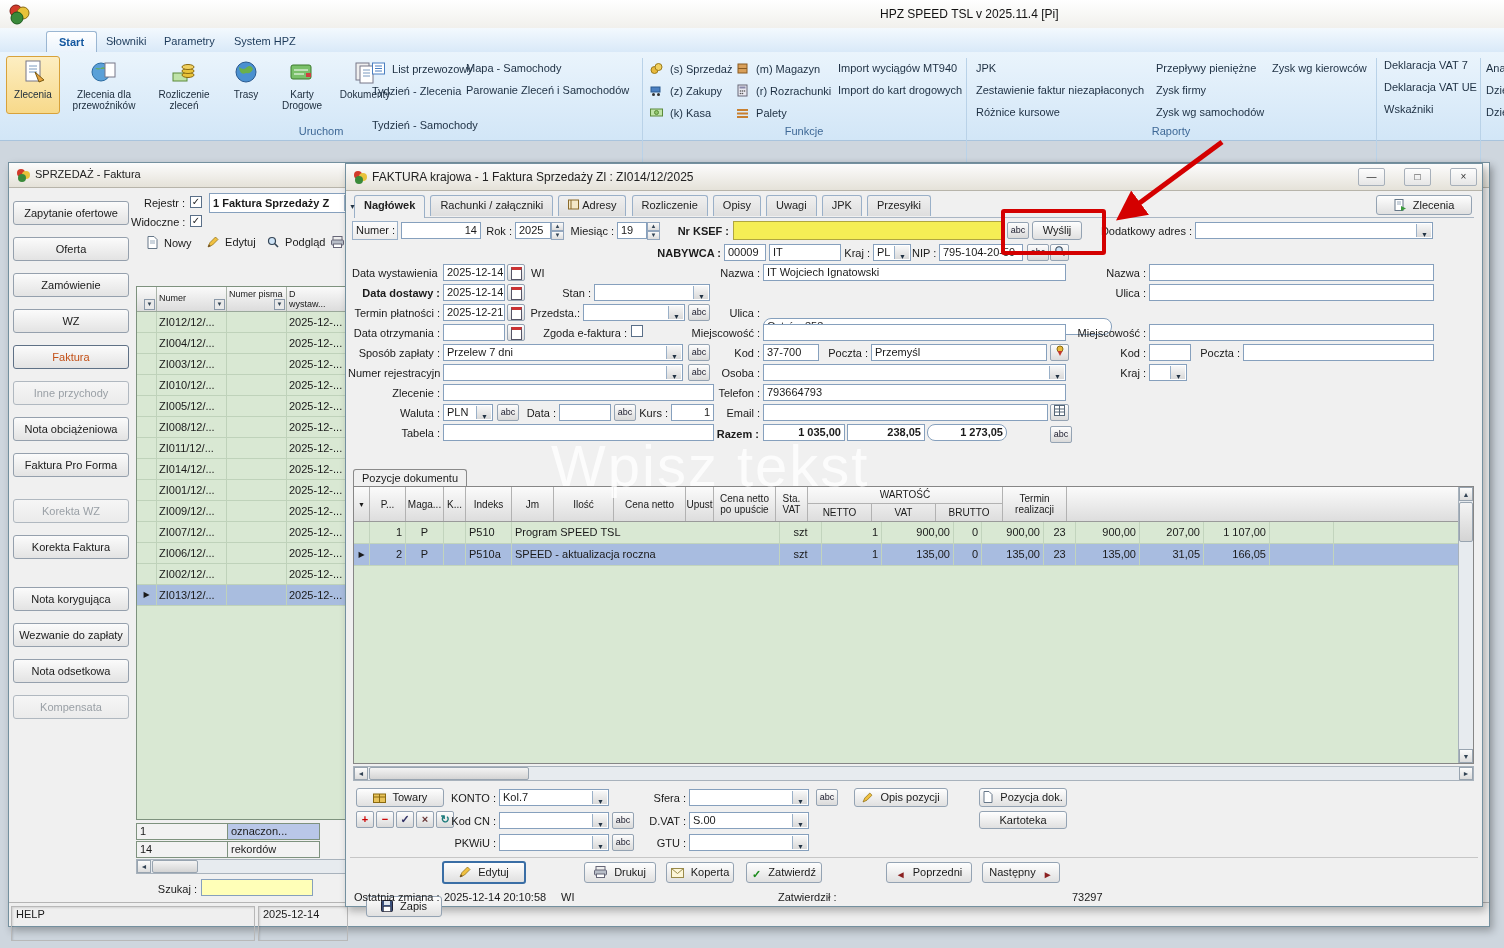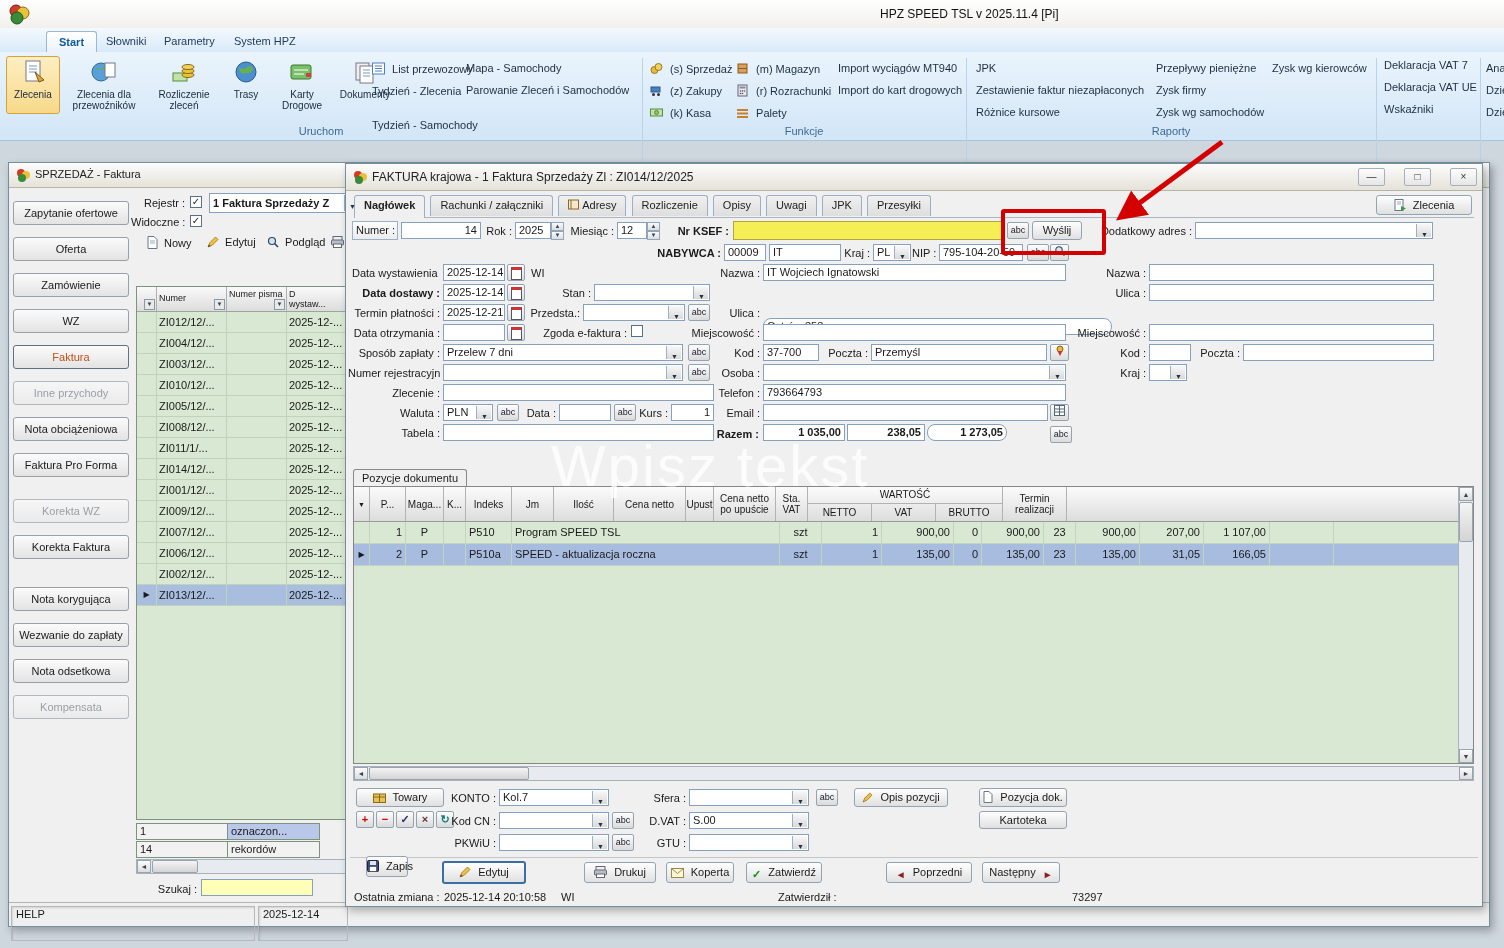--- a/index.html
+++ b/index.html
@@ -546,7 +546,7 @@
         <i class="sd">▼</i>
       </div>
     <div class="lbl r" style="left:222px;top:60px;width:46px;">Miesiąc :</div>
-    <div class="fld" style="left:271px;top:58px;width:30px;">12</div>
+    <div class="fld" style="left:271px;top:58px;width:30px;">19</div>
     <div class="spin" style="left:301px;top:58px;">
         <i class="su">▲</i>
         <i class="sd">▼</i>

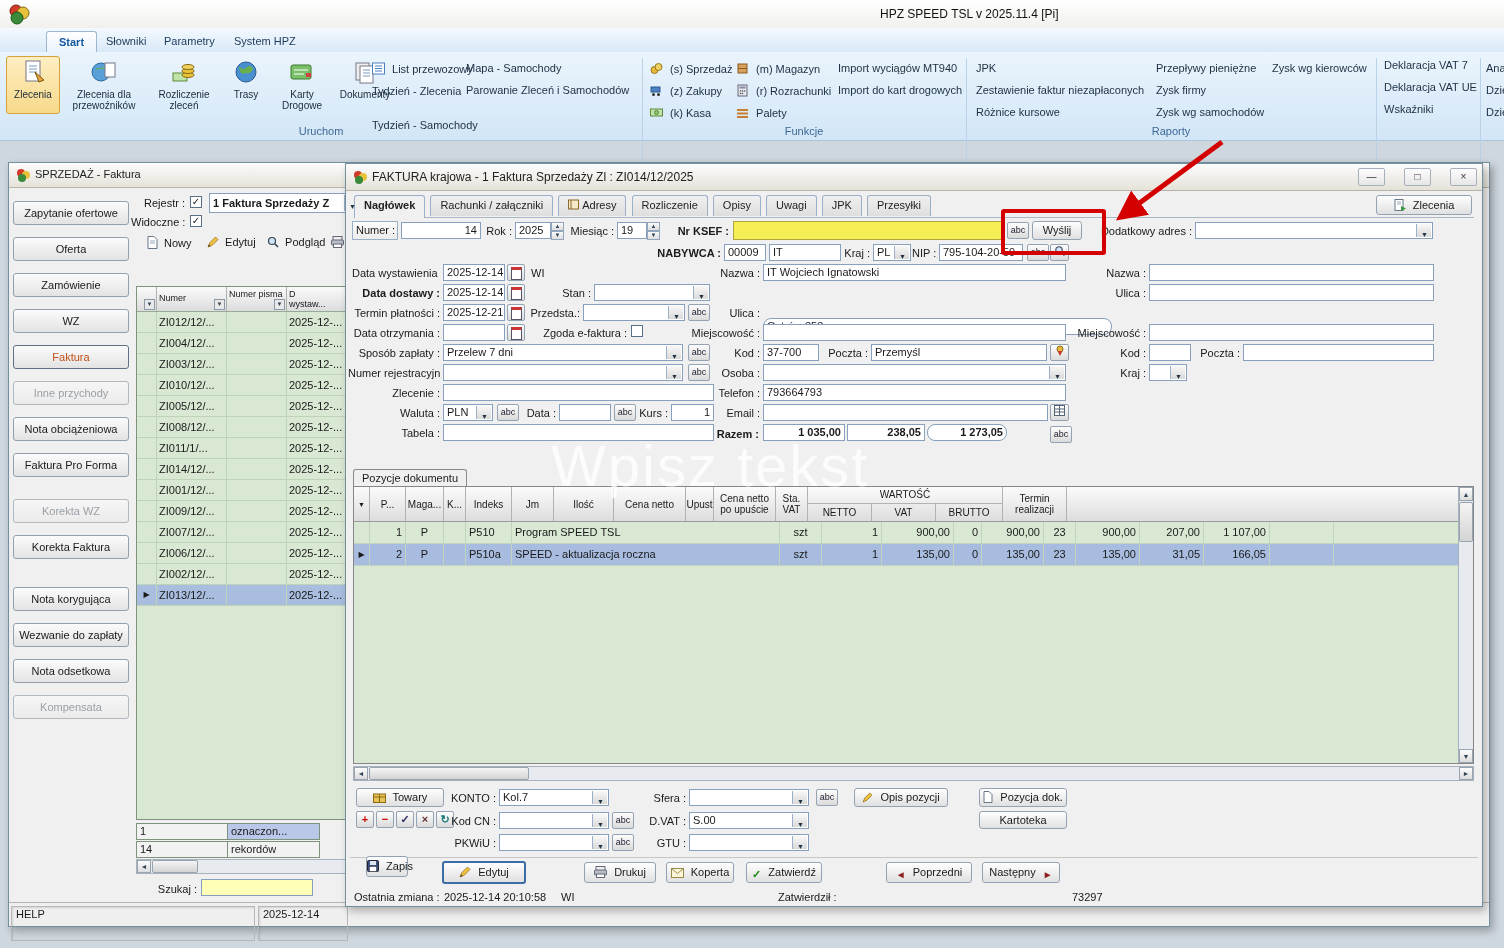--- a/index.html
+++ b/index.html
@@ -424,7 +424,7 @@
 
           <div class="lrow">
             <span class="lc0"></span>
-            <span class="lc1">ZI011/1/...</span>
+            <span class="lc1">ZI011/12/...</span>
             <span class="lc2"></span>
             <span class="lc3">2025-12-...</span>
           </div>

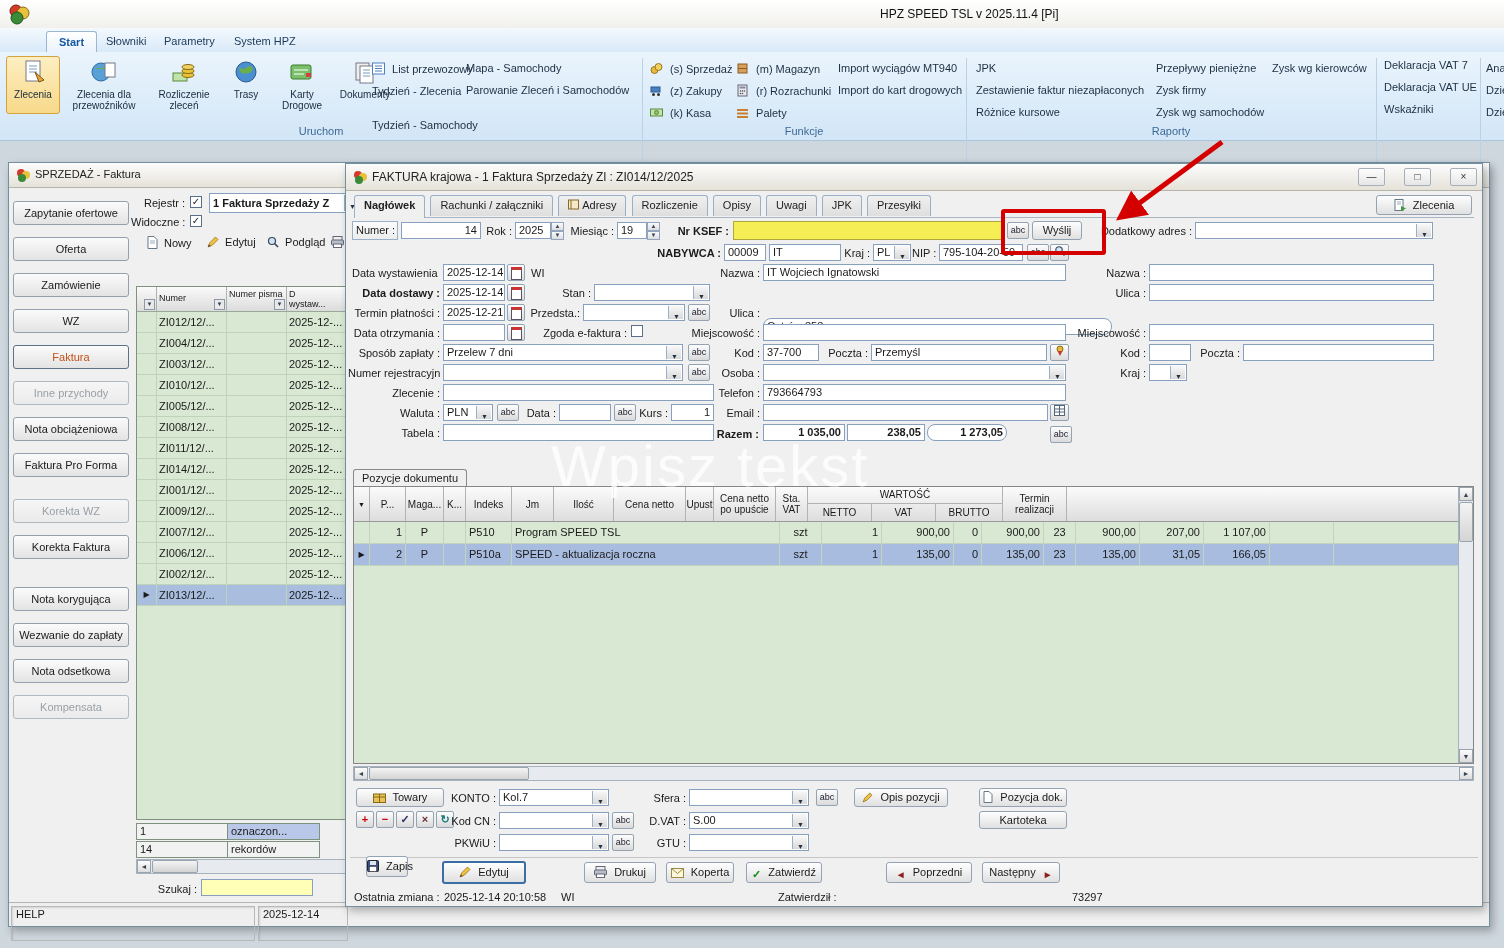--- a/index.html
+++ b/index.html
@@ -800,7 +800,7 @@
 
     <div class="abs" style="left:4px;top:693px;width:1128px;height:1px;background:#c6c6c6;"></div>
 
-    <div class="btn" style="left:20px;top:692px;width:42px;height:21px;line-height:19px;">
+    <div class="btn" style="left:20px;top:732px;width:76px;height:21px;line-height:19px;">
       <span class="bic"><svg width="12" height="12">
             <rect x="0.5" y="0.5" width="11" height="11" rx="1" fill="#3a4f7a" stroke="#223"></rect>
             <rect x="3" y="1" width="6" height="4" fill="#dfe6ef"></rect>

